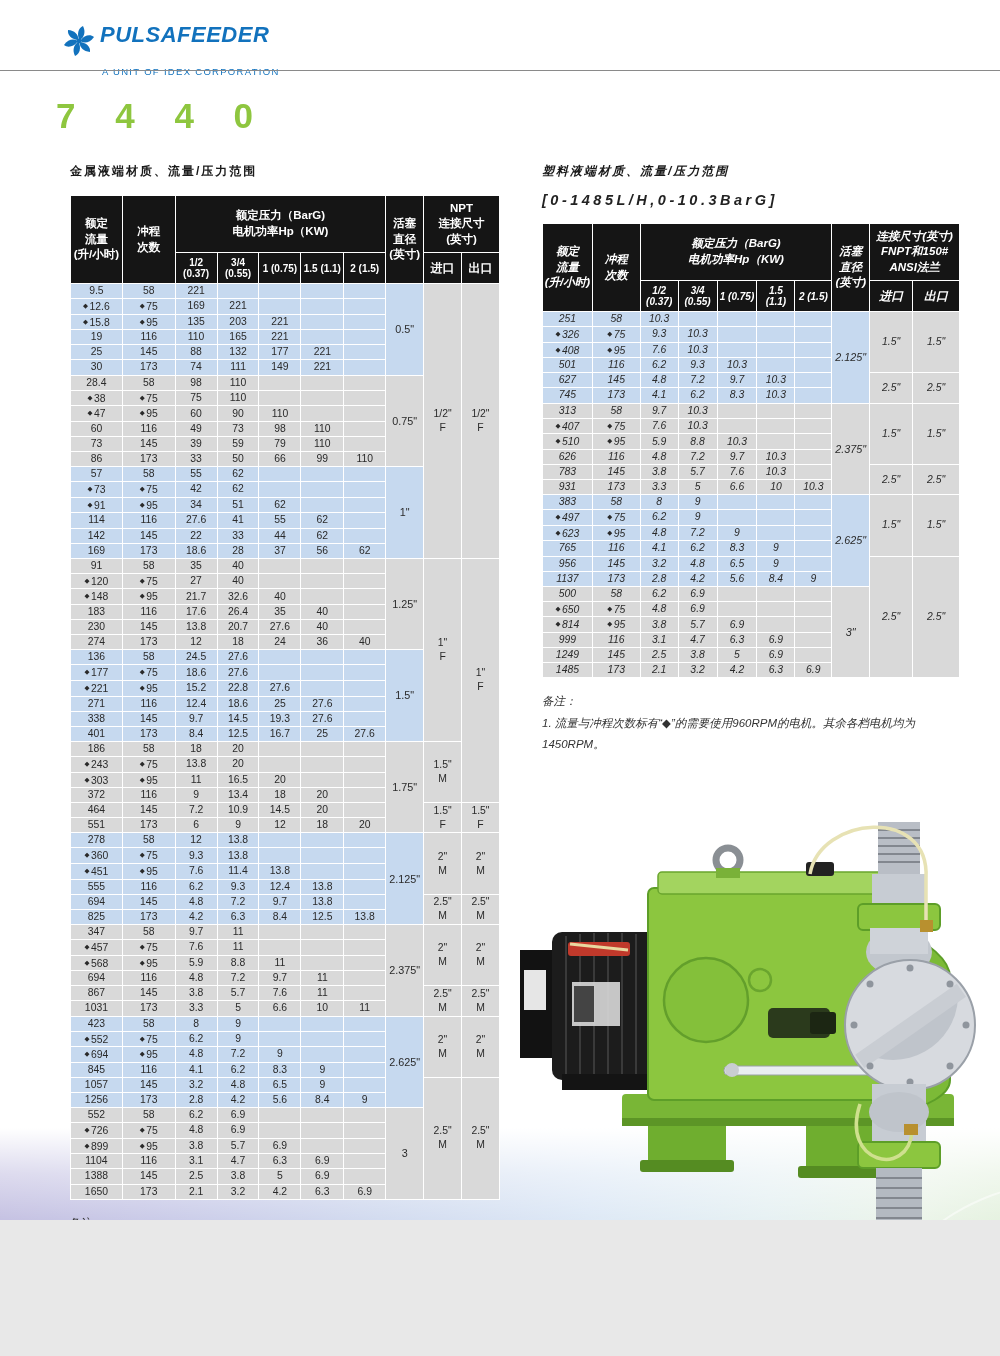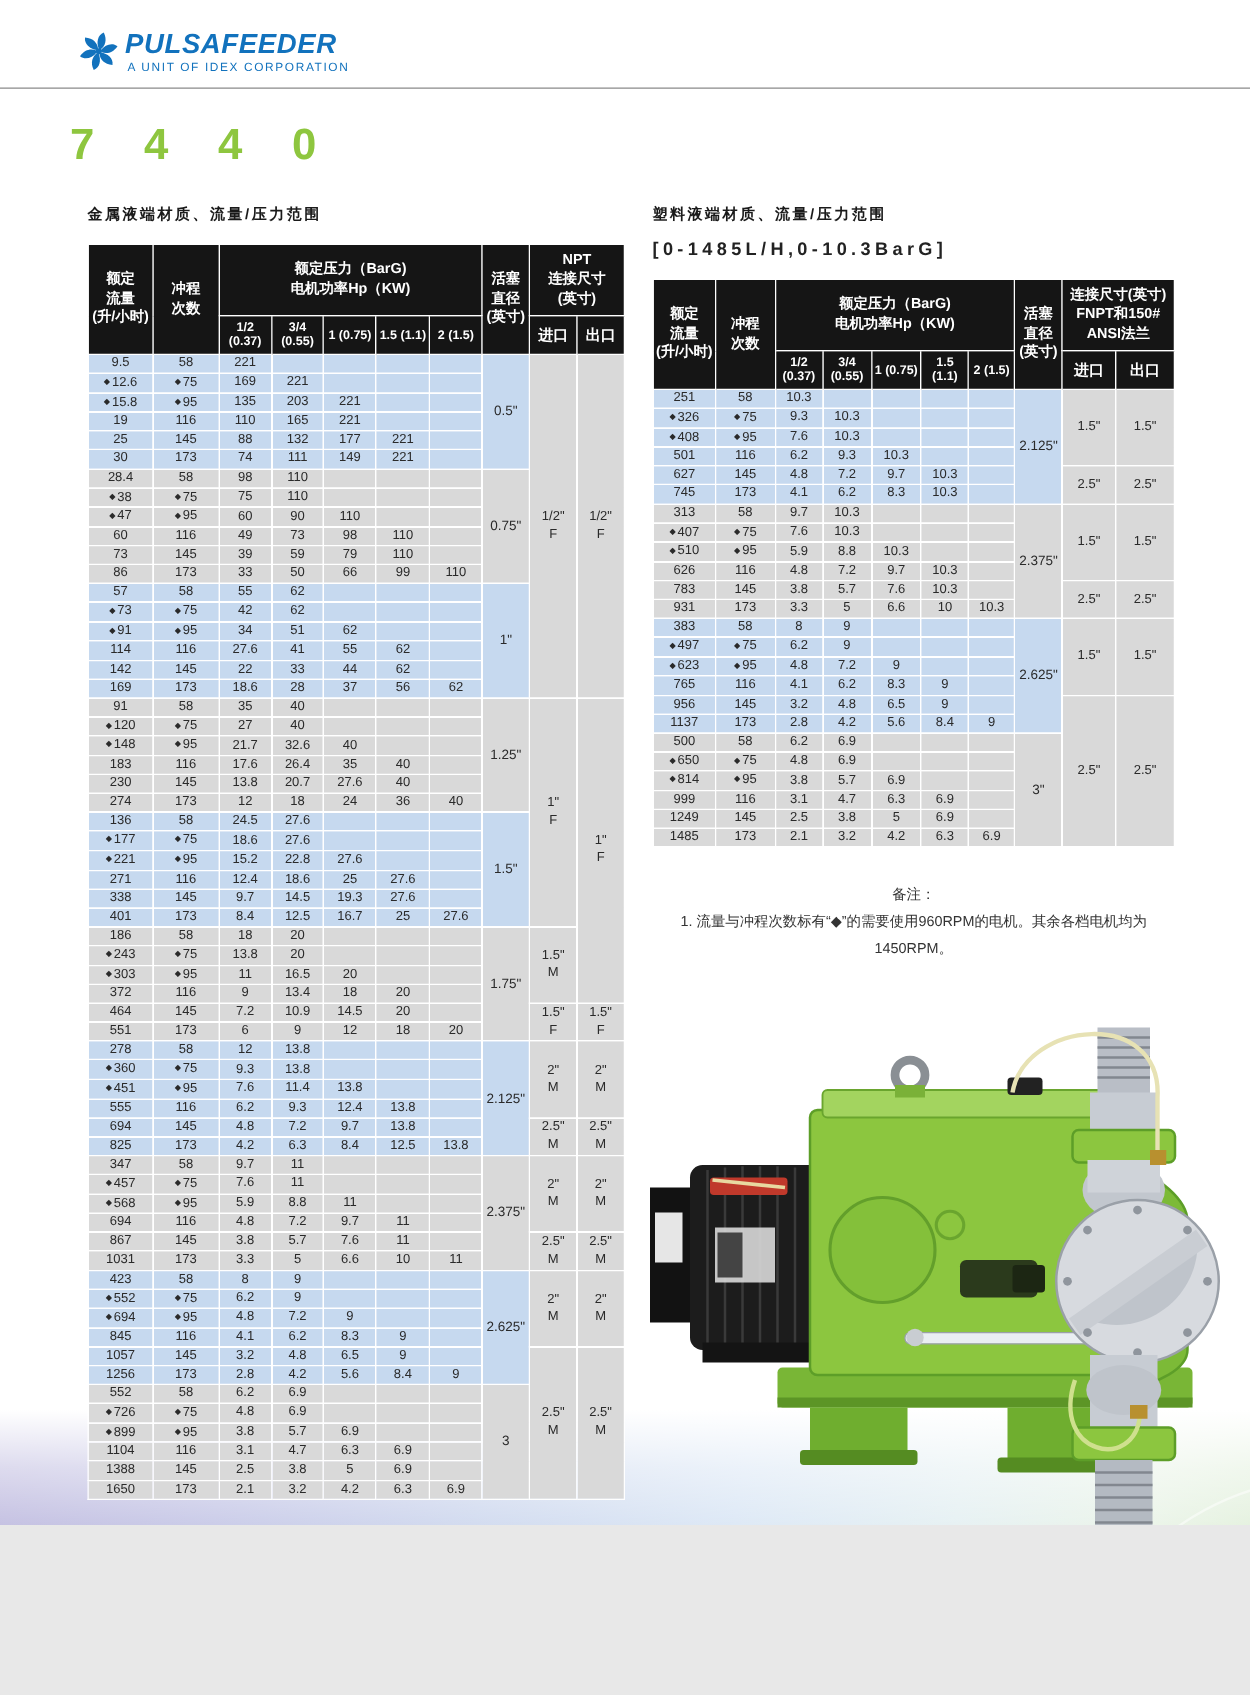--- a/index.html
+++ b/index.html
@@ -21,7 +21,7 @@
   .brand{position:absolute;left:62px;top:24px;display:flex;align-items:flex-start;}
   .brand-text{margin-left:4px;}
   .brand-name{font-size:22px;font-weight:bold;font-style:italic;color:#1272bd;letter-spacing:.5px;line-height:1;}
-  .brand-sub{font-size:9.5px;color:#1272bd;letter-spacing:1.3px;margin-top:3px;margin-left:2px;}
+  .brand-sub{font-size:9.5px;color:#1272bd;letter-spacing:1.3px;margin-top:20px;margin-left:2px;}
   .toprule{position:absolute;left:0;top:70px;width:1000px;height:1px;background:#8a8a8a;}
   .model{position:absolute;left:56px;top:96px;font-size:35px;font-weight:bold;color:#8ec63f;letter-spacing:15px;}
 

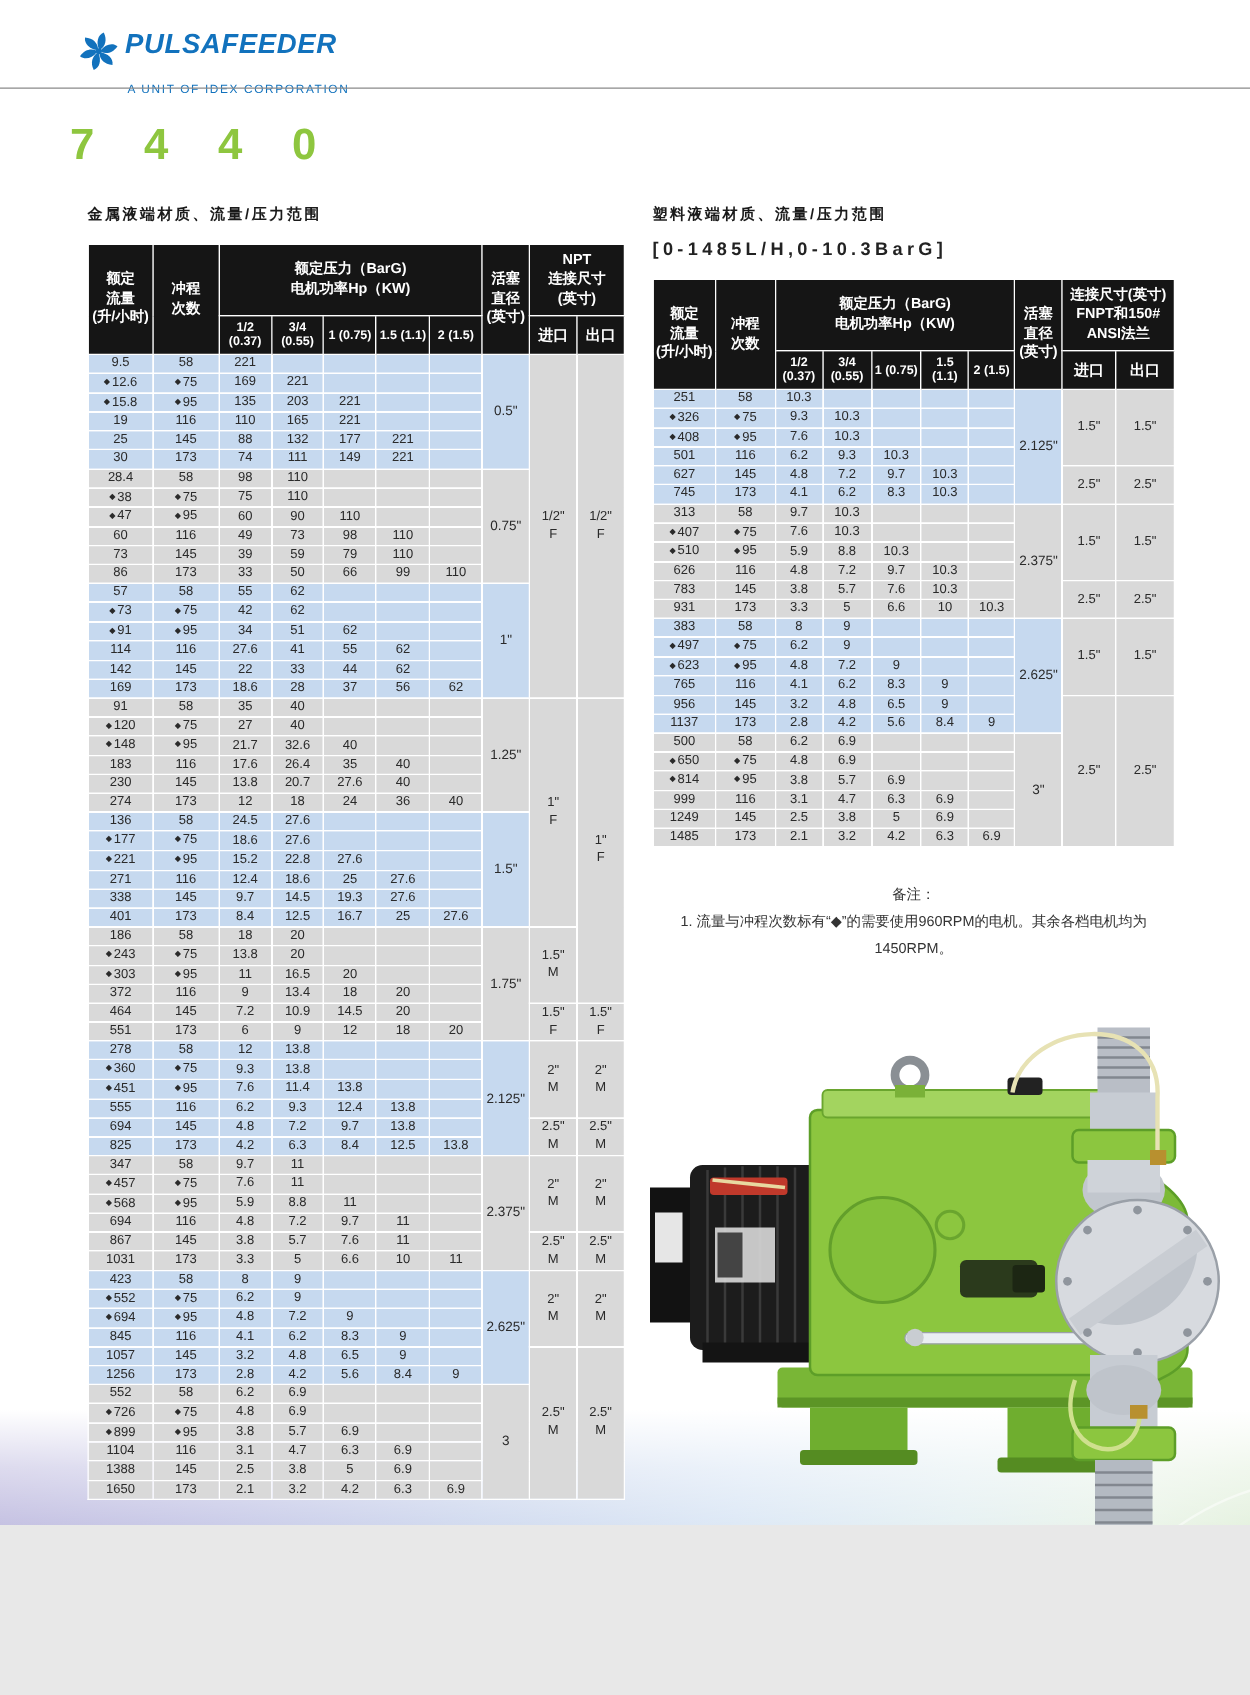--- a/index.html
+++ b/index.html
@@ -28,7 +28,7 @@
   
   .col{position:absolute;top:163px;}
   .col.left{left:70px;width:430px;}
-  .col.right{left:522px;width:418px;}
+  .col.right{left:542px;width:418px;font-style:italic;}
   .col h2{font-size:12px;letter-spacing:2px;margin:0;color:#1a1a1a;font-weight:bold;}
   .range{font-size:14.5px;font-weight:bold;letter-spacing:3.5px;margin-top:12px;color:#222;}
   .tablewrap{margin-top:15px;}

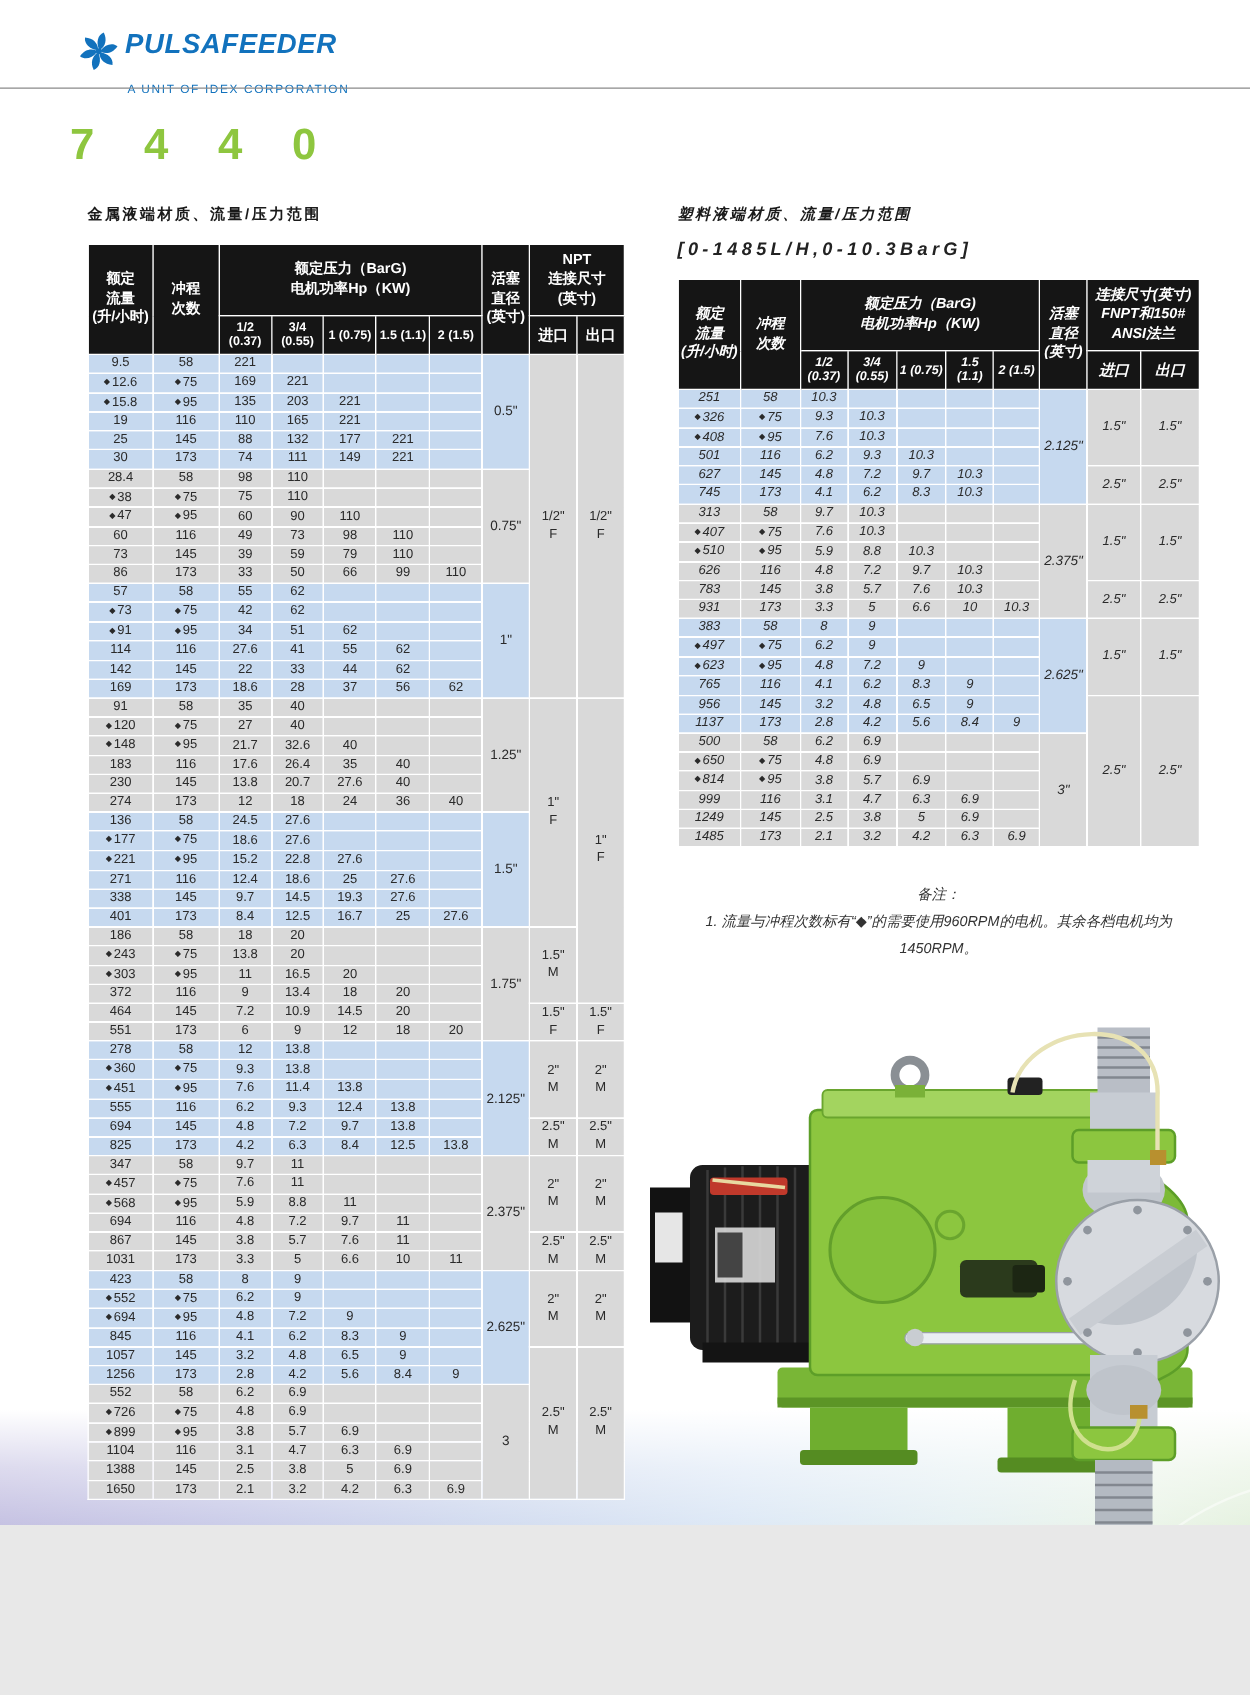--- a/index.html
+++ b/index.html
@@ -49,7 +49,7 @@
   .dm{font-size:6.5px;vertical-align:1.5px;margin-right:1.5px;}
 
   
-  .notes{margin-top:28px;font-size:11.5px;color:#333;line-height:1.85;text-align:center;}
+  .notes{margin-top:13px;font-size:11.5px;color:#333;line-height:1.85;}
   .notes div{white-space:normal;}
 
   .page-num{position:absolute;left:70px;top:1300px;font-size:15px;font-weight:bold;font-style:italic;color:#222;}

